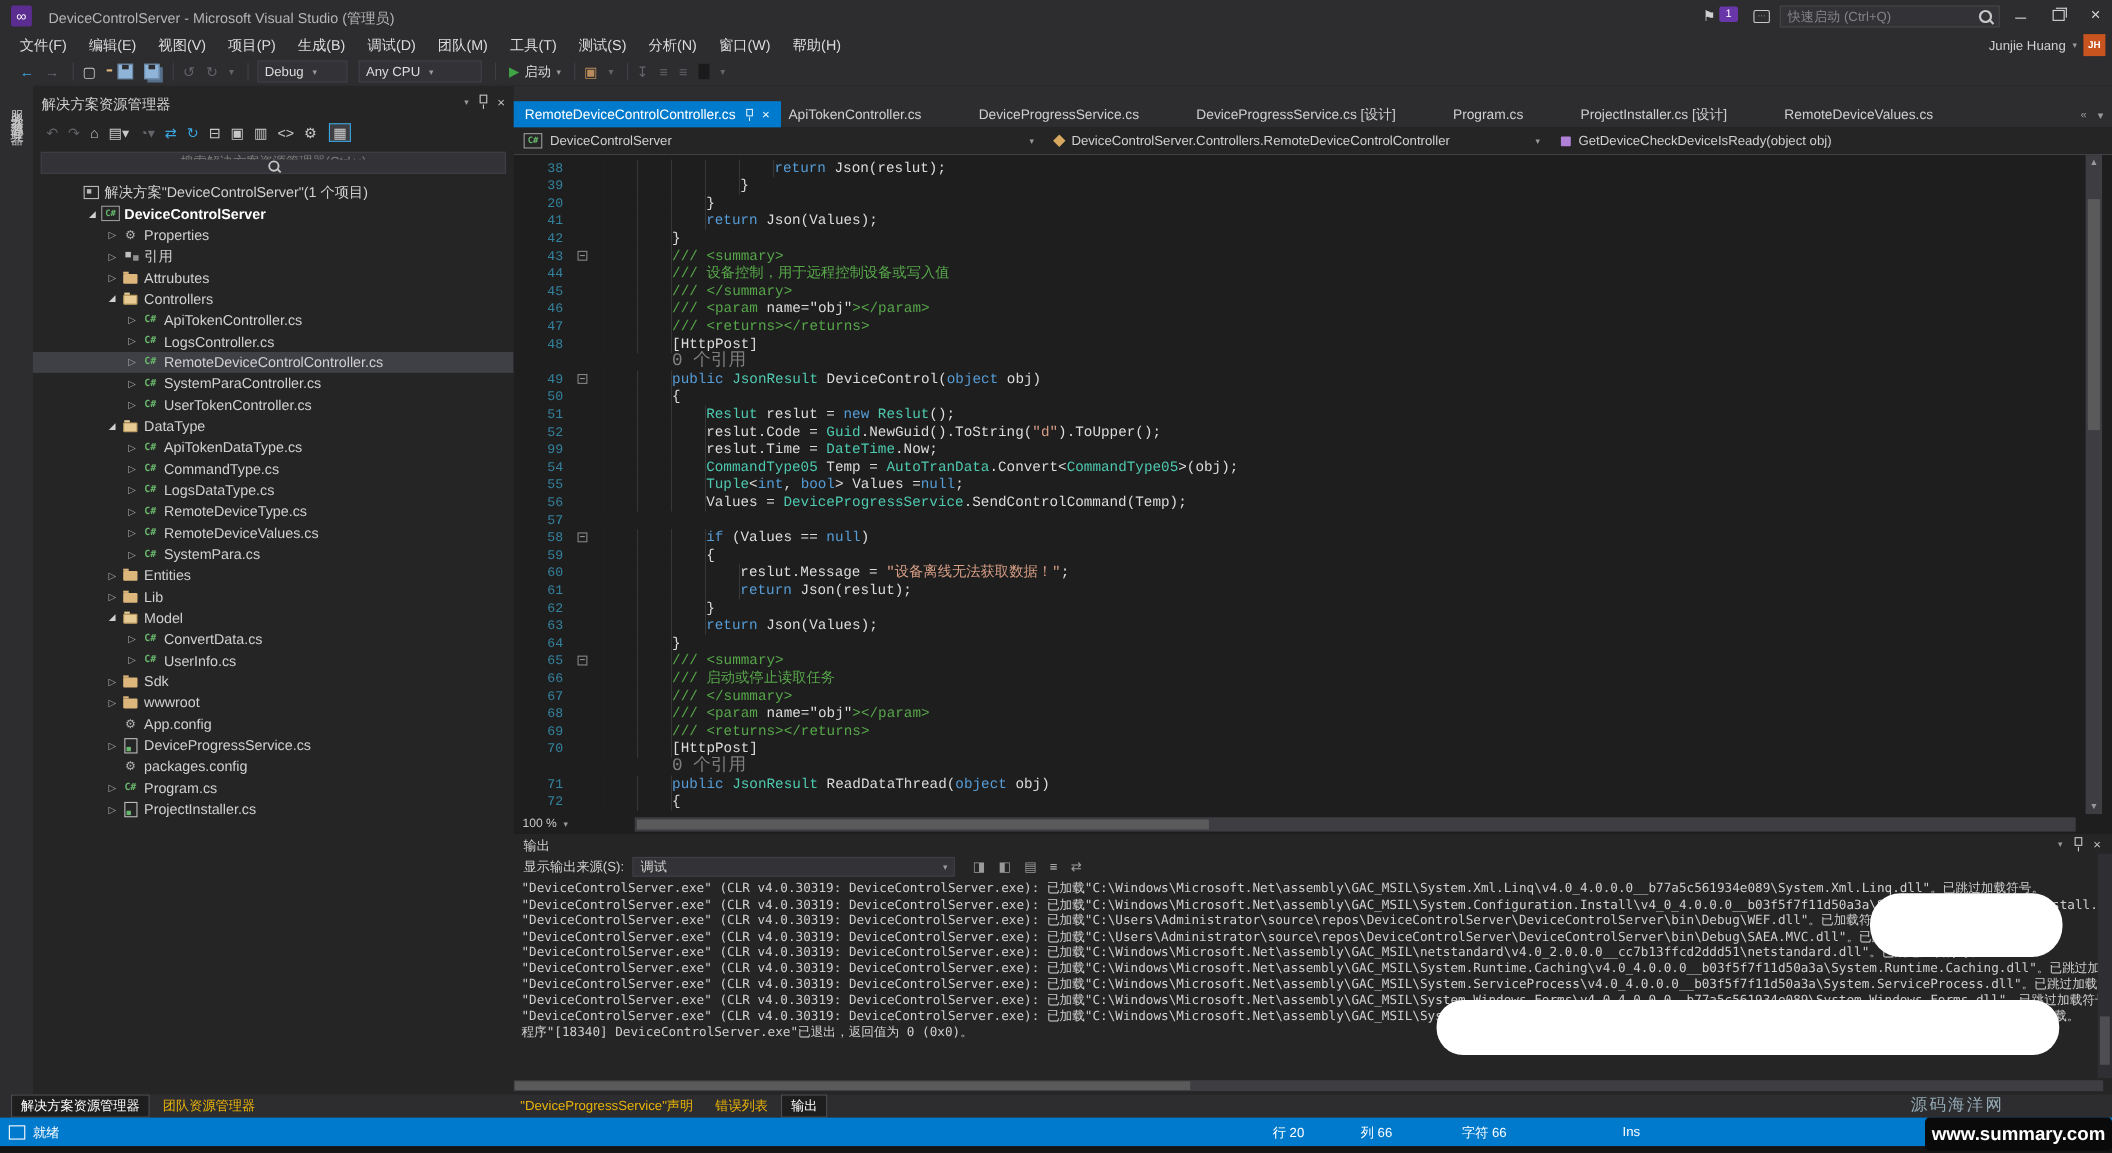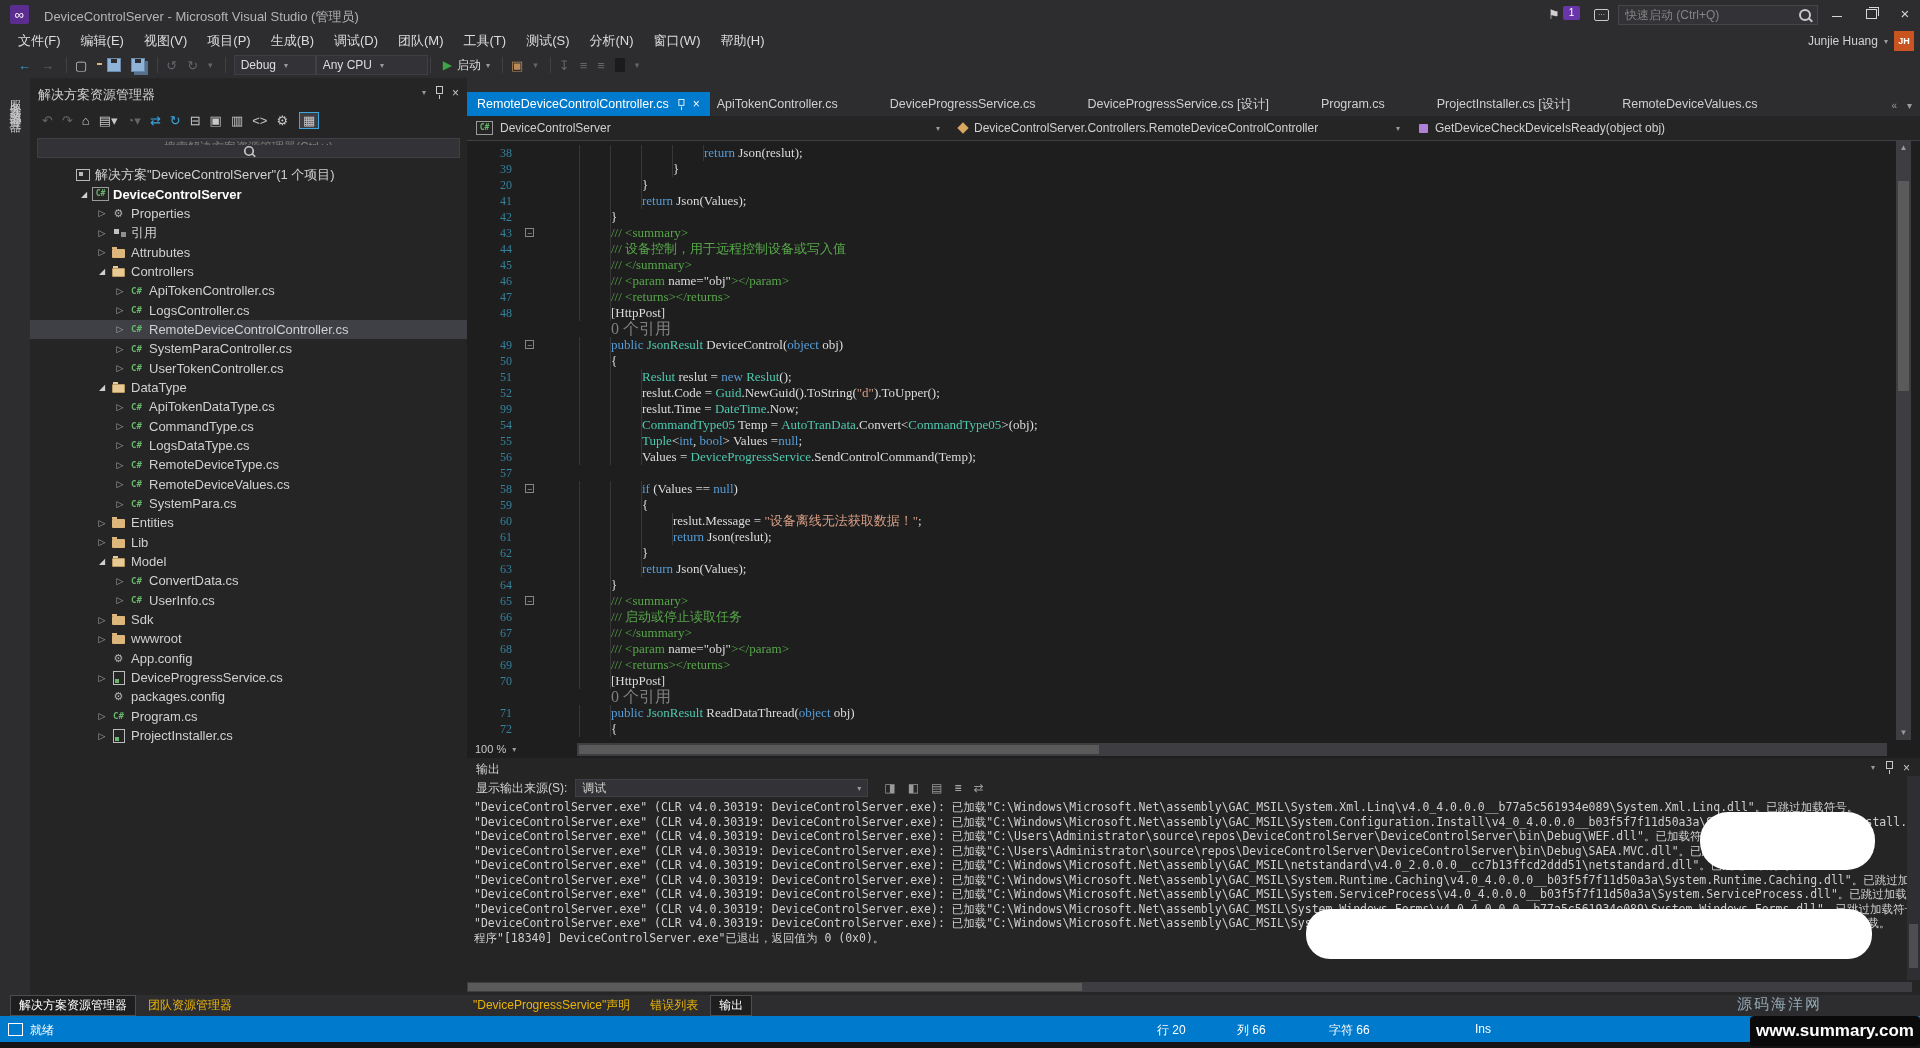--- a/index.html
+++ b/index.html
@@ -46,7 +46,7 @@
   .tbi.blue{color:#3ba7e0;}
   .tbsep{width:1px;height:16px;background:#3f3f46;margin:0 8px 0 2px;}
   .tb-dd{height:20px;background:#333337;border:1px solid #3f3f46;display:flex;align-items:center;
-         padding:0 6px;box-sizing:border-box;font-size:12px;color:#dcdcdc;margin-right:0;}
+         padding:0 6px;box-sizing:border-box;font-size:12px;color:#dcdcdc;margin-right:10px;}
   .tb-dd .caret{margin-left:8px;}
   .floppy{width:12px;height:12px;background:#8fb4d8;border:1px solid #6a88a8;position:relative;margin-right:10px;}
   .floppy::before{content:"";position:absolute;left:3px;top:0;width:6px;height:4px;background:#2d2d30;}

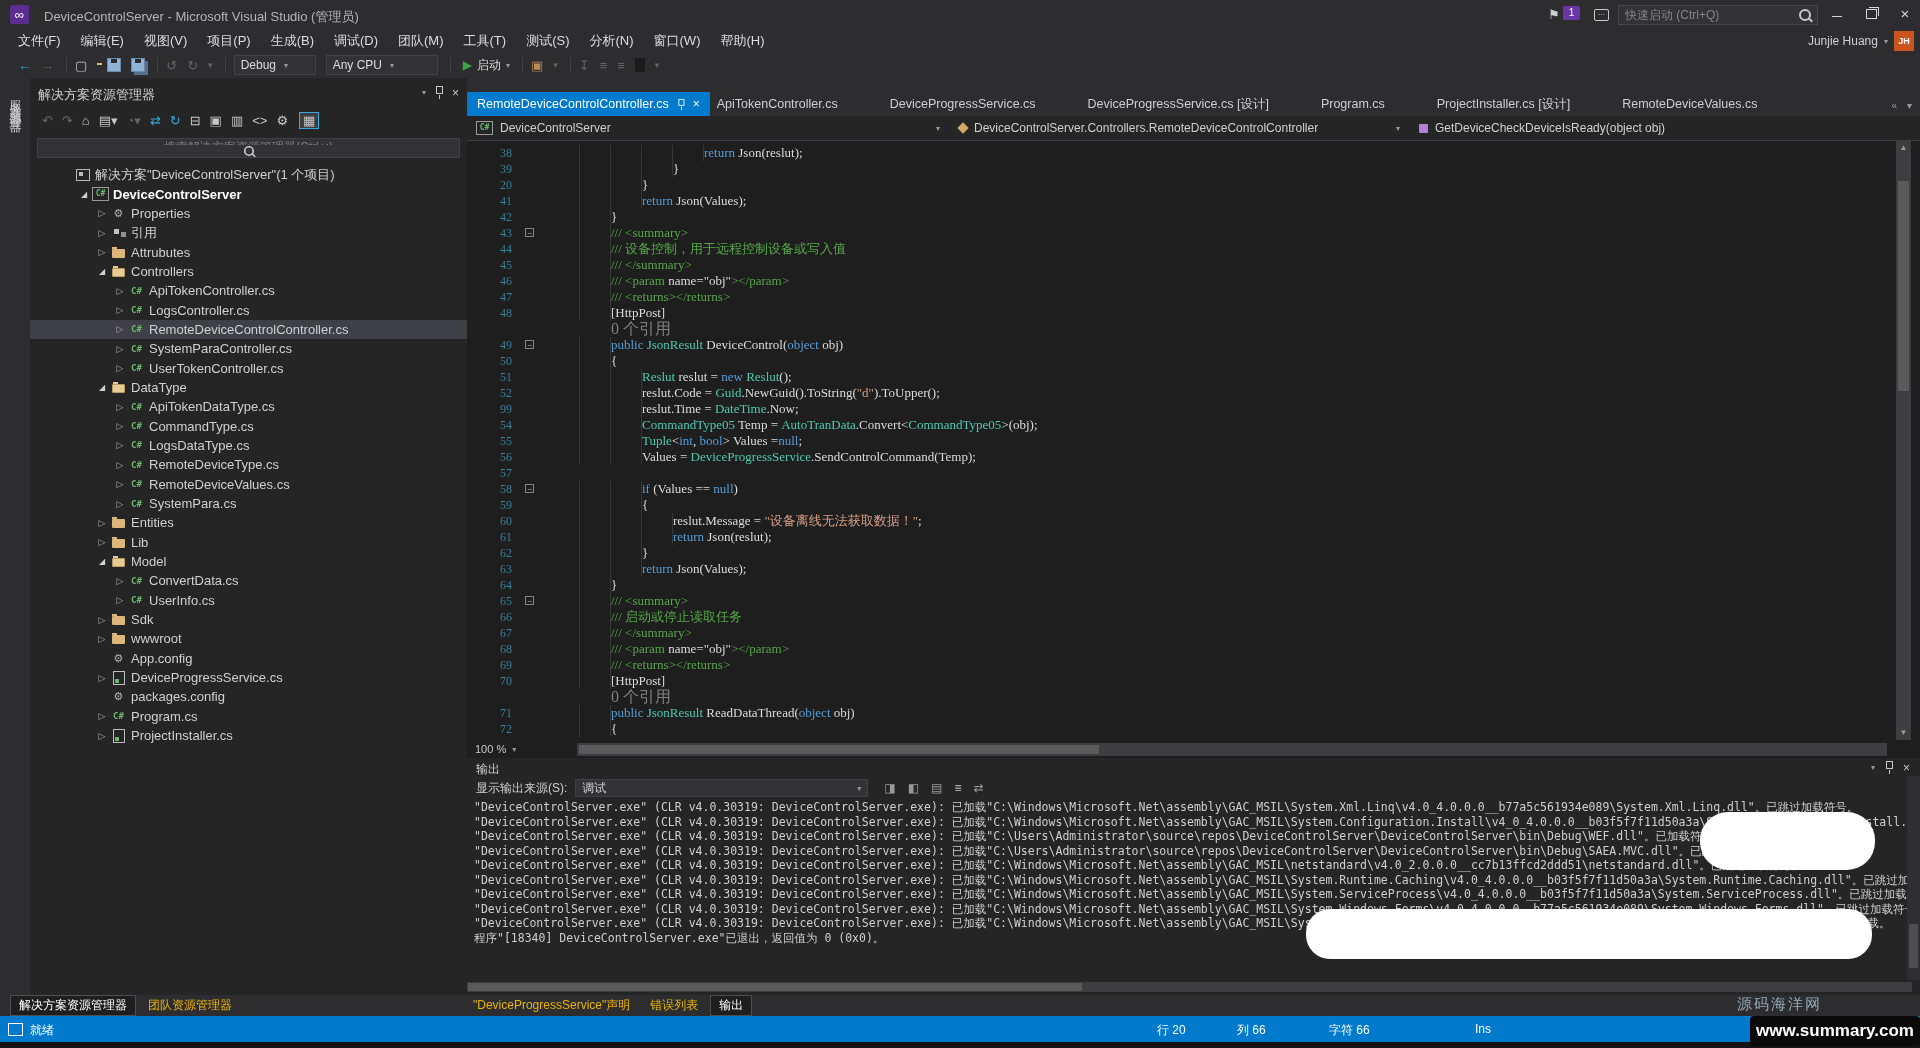--- a/index.html
+++ b/index.html
@@ -116,7 +116,7 @@
   .ic-method{width:9px;height:9px;background:#b180d7;border-radius:1px;}
 
   .code{position:absolute;left:0;top:63px;width:1453px;height:599px;padding-top:4px;
-        font-family:Liberation Serif, serif;font-size:13px;overflow:hidden;}
+        font-family:Liberation Mono, monospace;font-size:13px;overflow:hidden;}
   .crow{height:16px;line-height:16px;display:flex;white-space:pre;}
   .lnum{width:49px;flex:none;text-align:right;color:#35829e;font-size:12px;padding-right:4px;box-sizing:border-box;}
   .fold{width:26px;flex:none;position:relative;}

